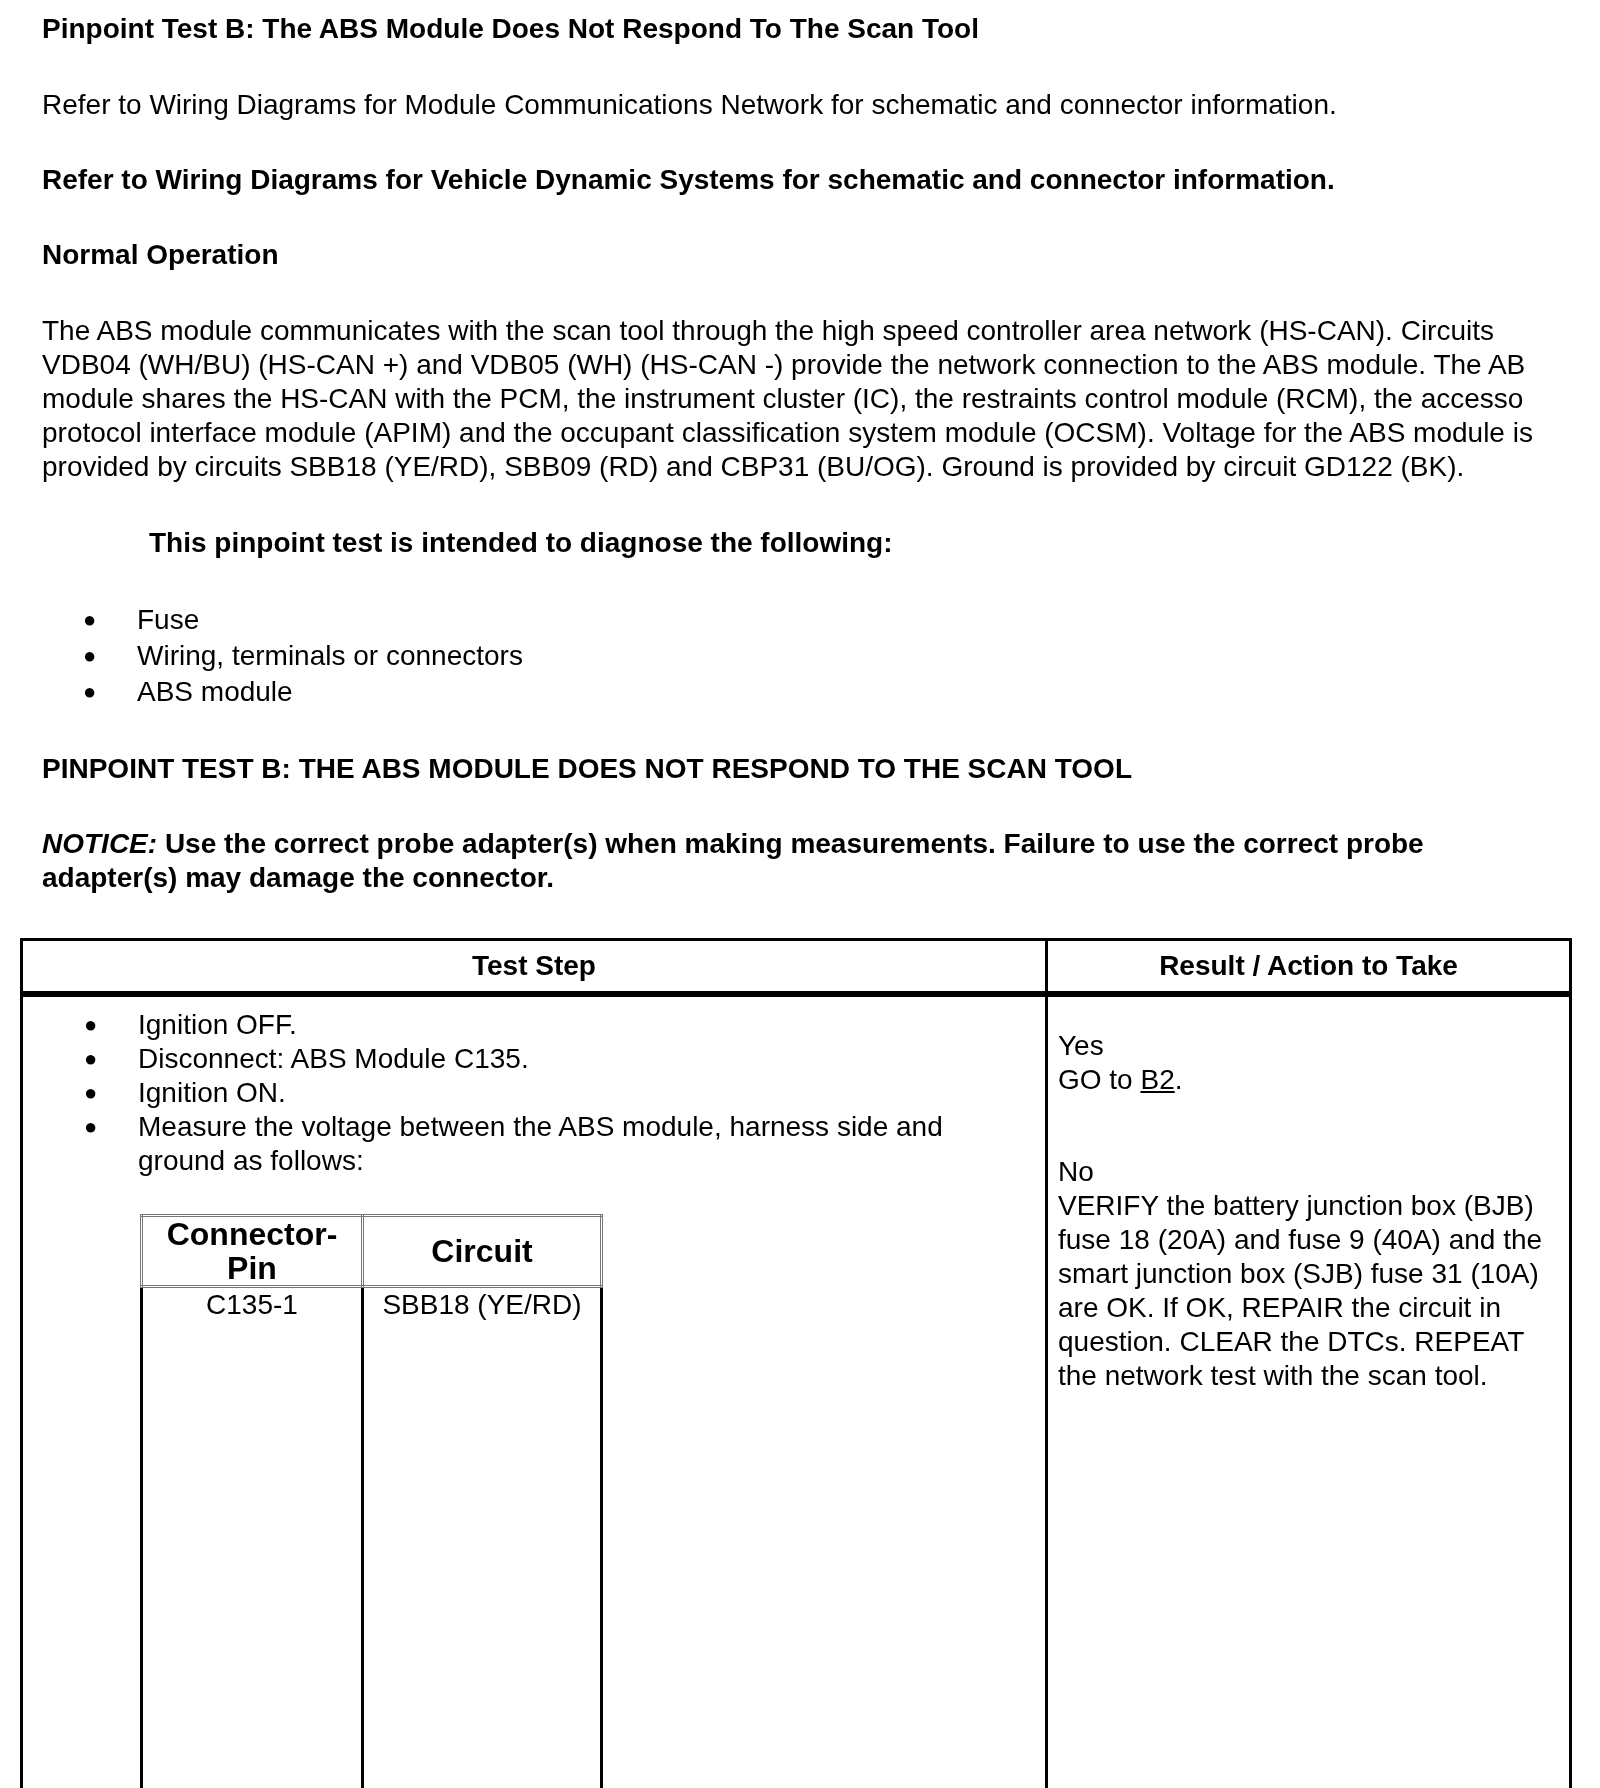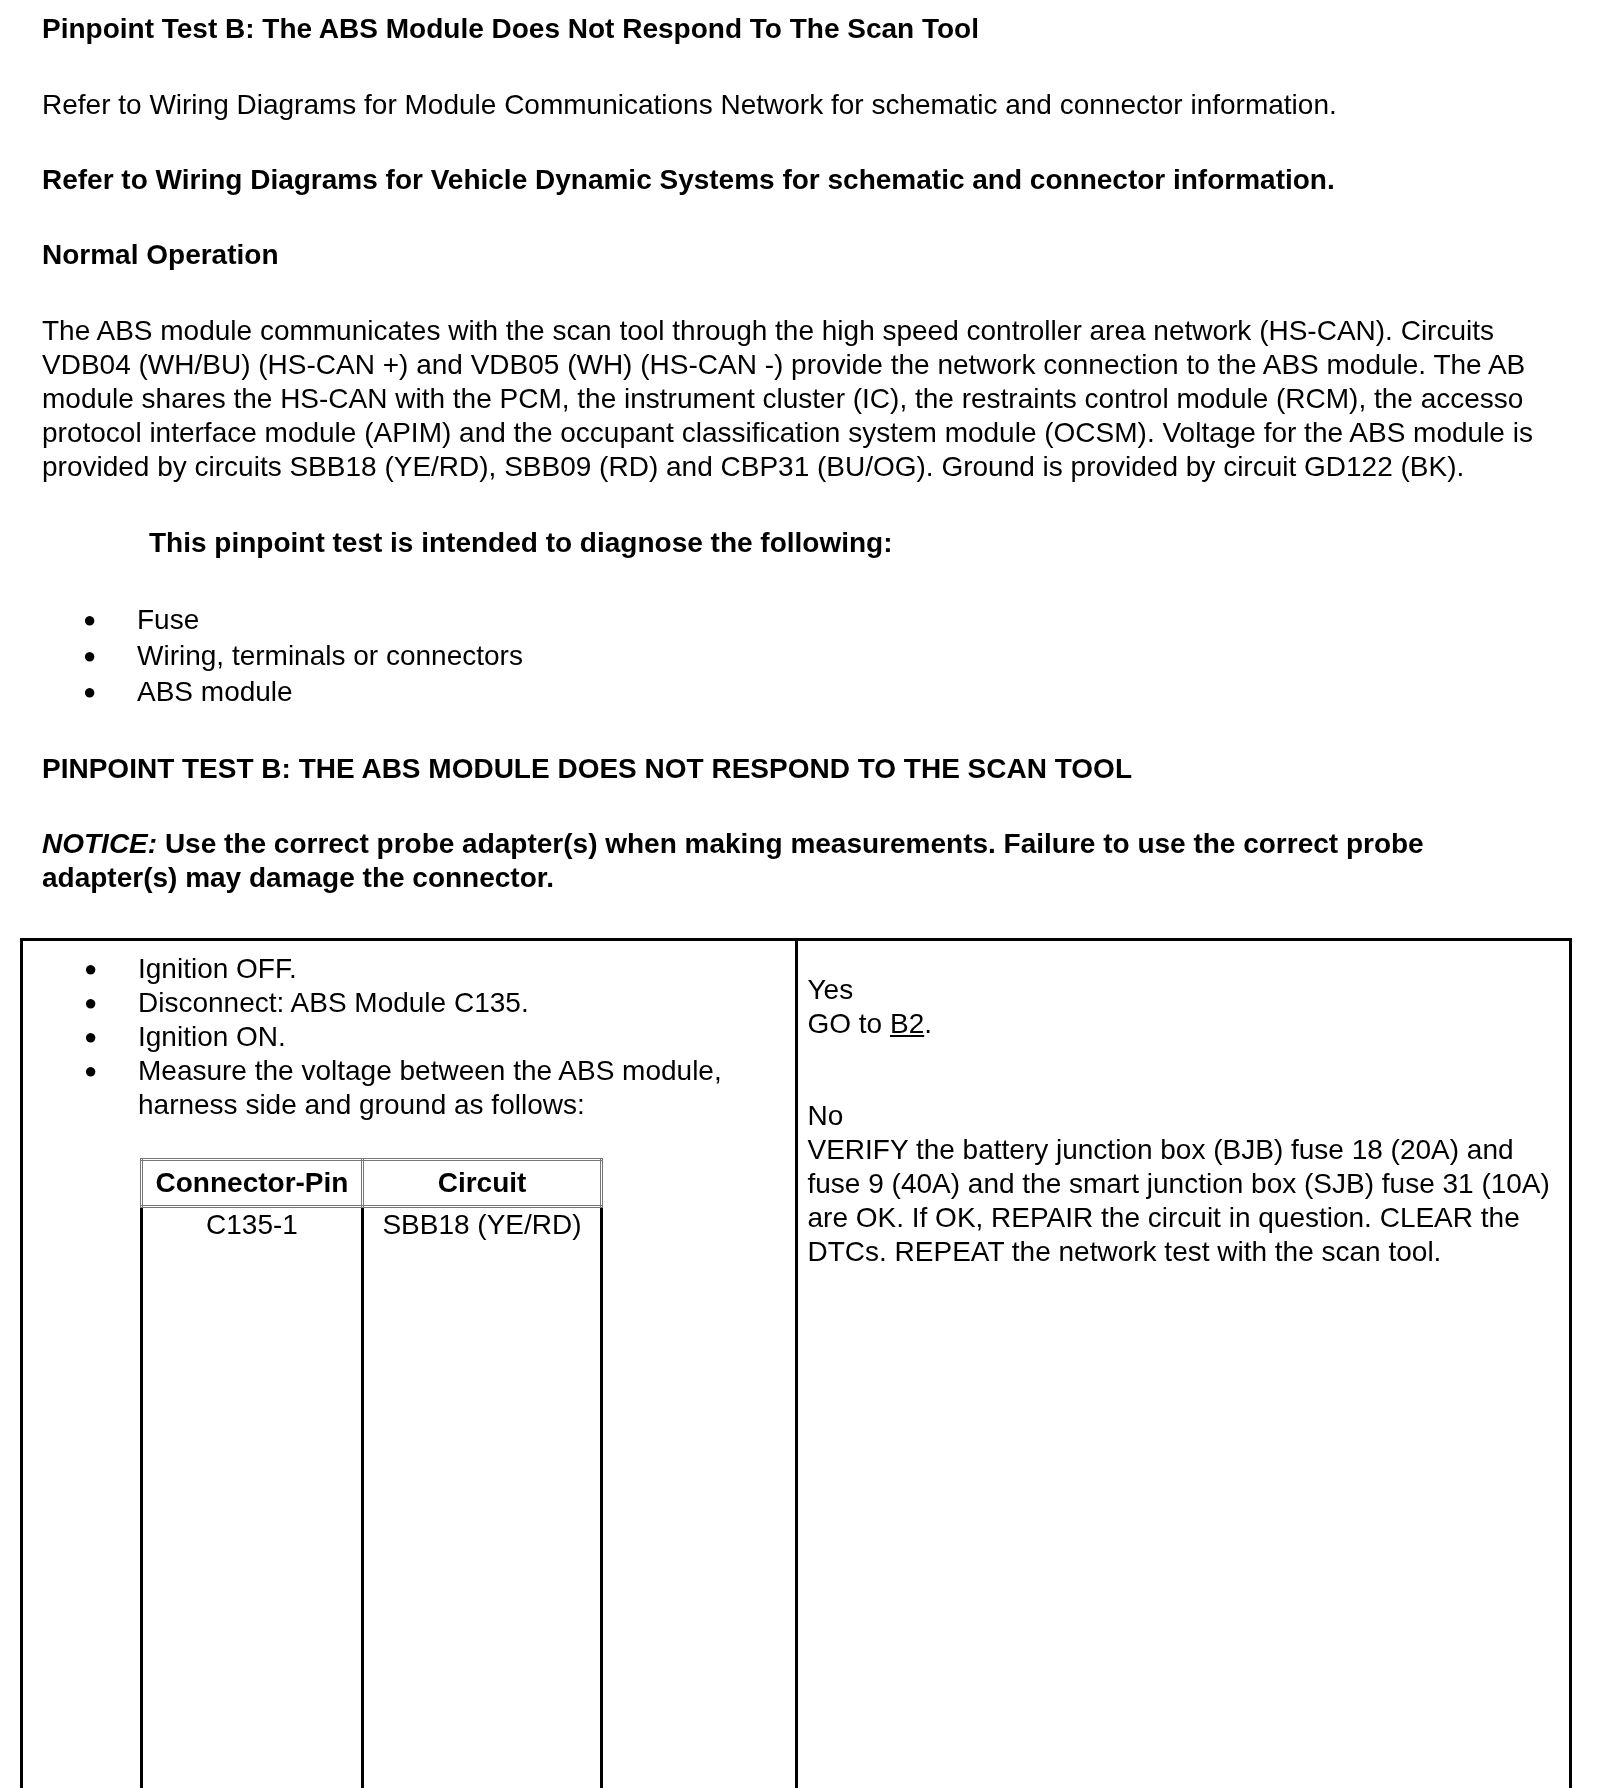--- a/index.html
+++ b/index.html
@@ -78,6 +78,10 @@
 
 <table class="main">
   <tbody>
+      <tr class="hdr">
+    <td class="col1">Test Step</td>
+    <td>Result / Action to Take</td>
+  </tr>
   <tr class="step-body">
     <td>
       <ul class="steps">

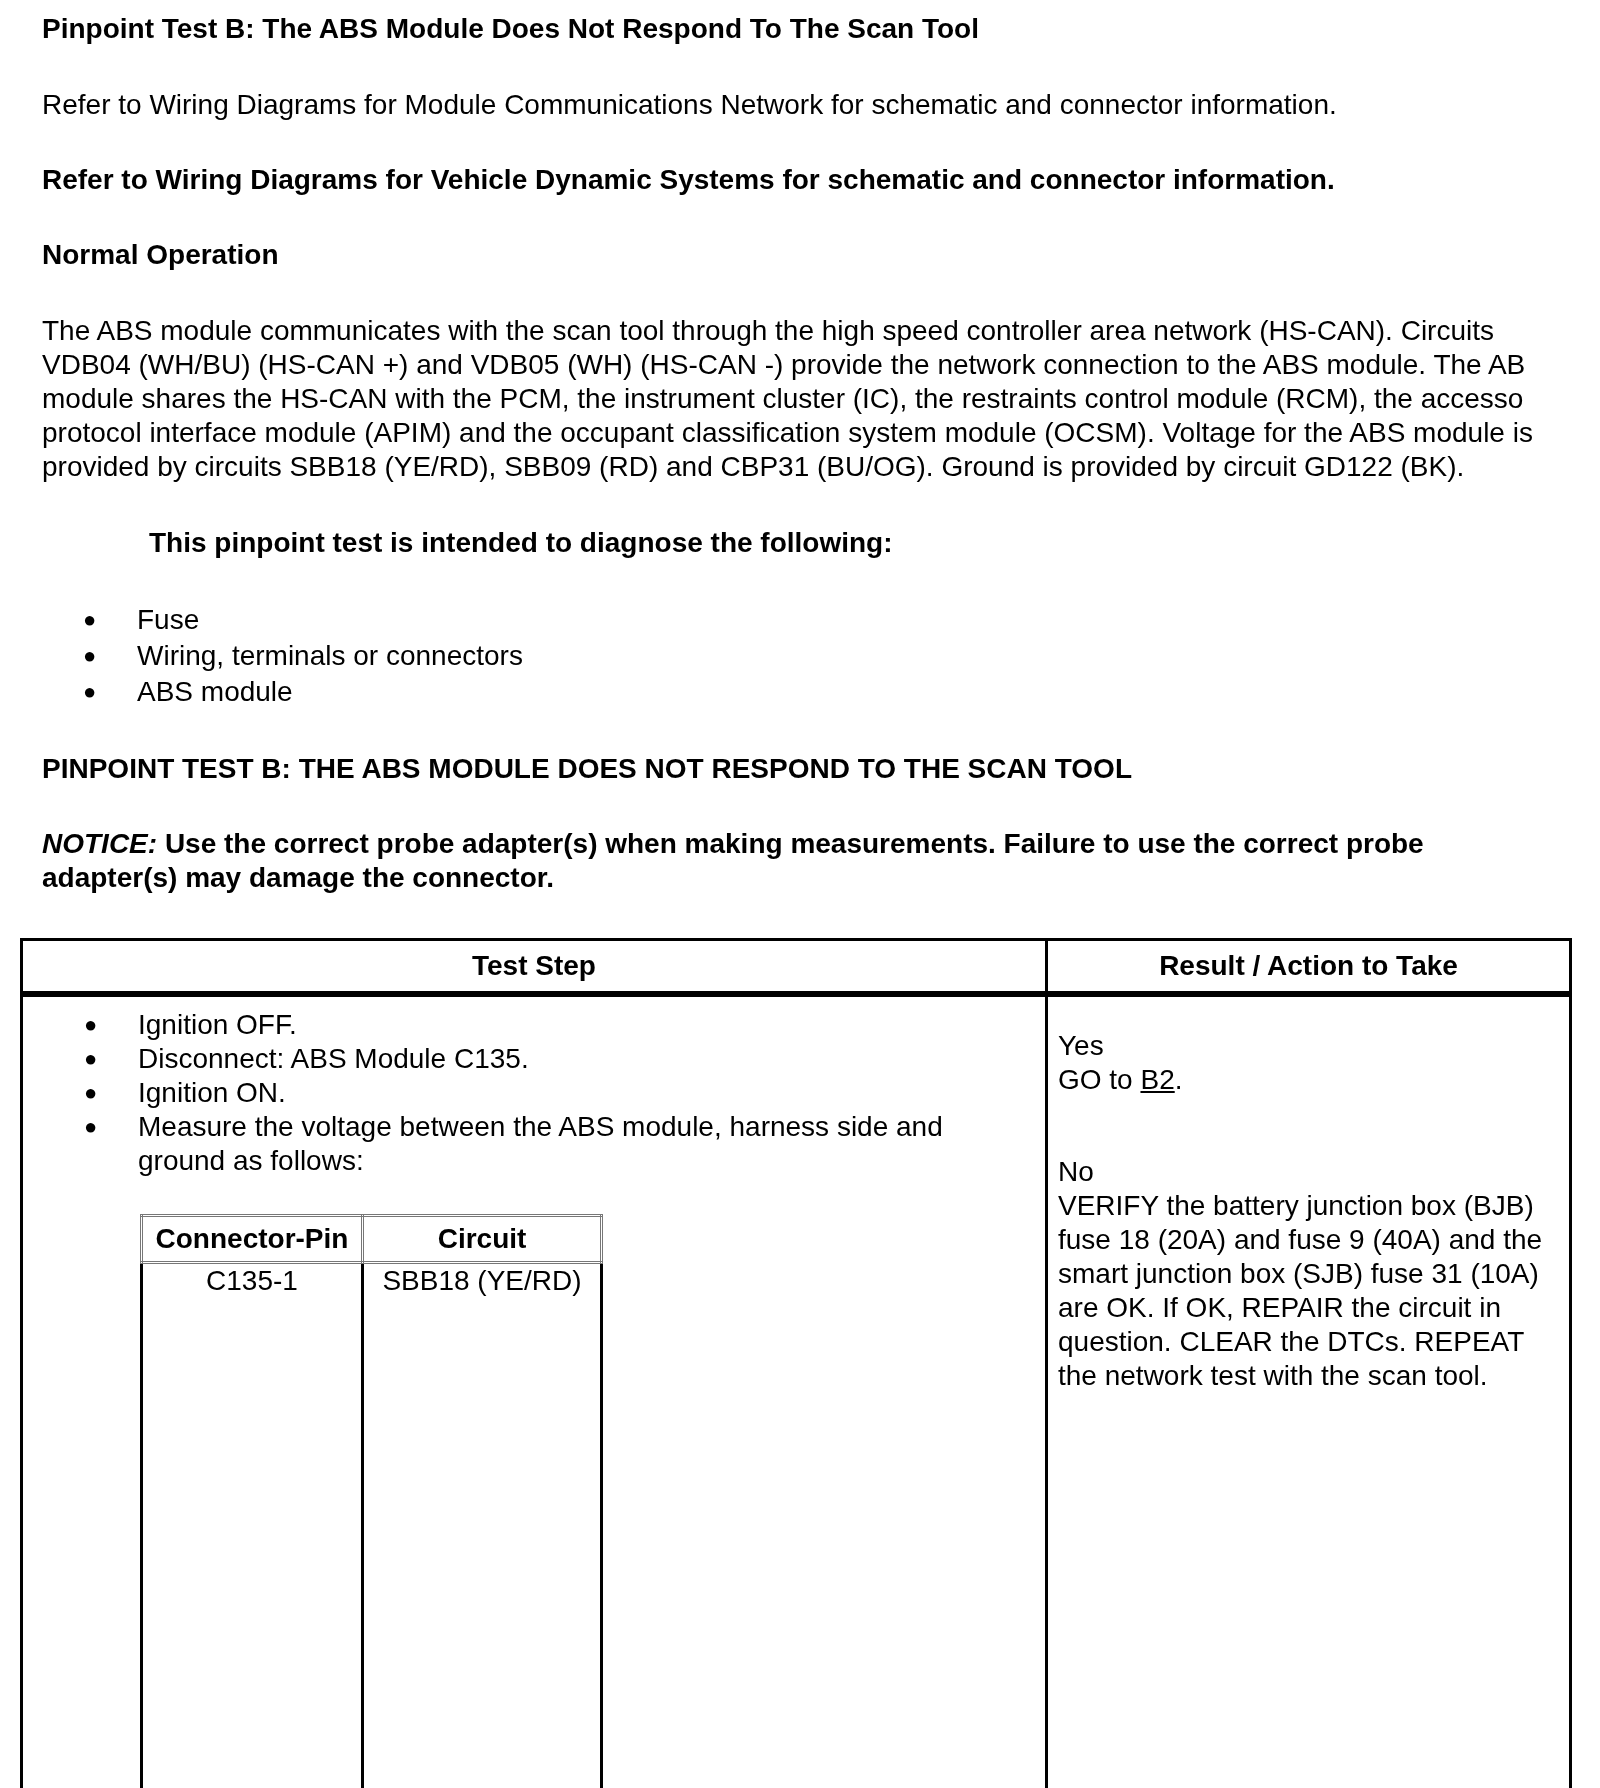--- a/index.html
+++ b/index.html
@@ -41,7 +41,7 @@
     margin: 36px 0 0 116px; border-collapse: collapse; table-layout: fixed;
   }
   .subtable td, .subtable th {
-    border: 3px double #777; font-size: 28px; text-align: center; height: 44px; padding: 0 4px;
+    border: 3px double #777; font-size: 32px; text-align: center; height: 44px; padding: 0 4px;
   }
   .subtable th { font-weight: bold; }
   .subtable .c1 { width: 210px; }

